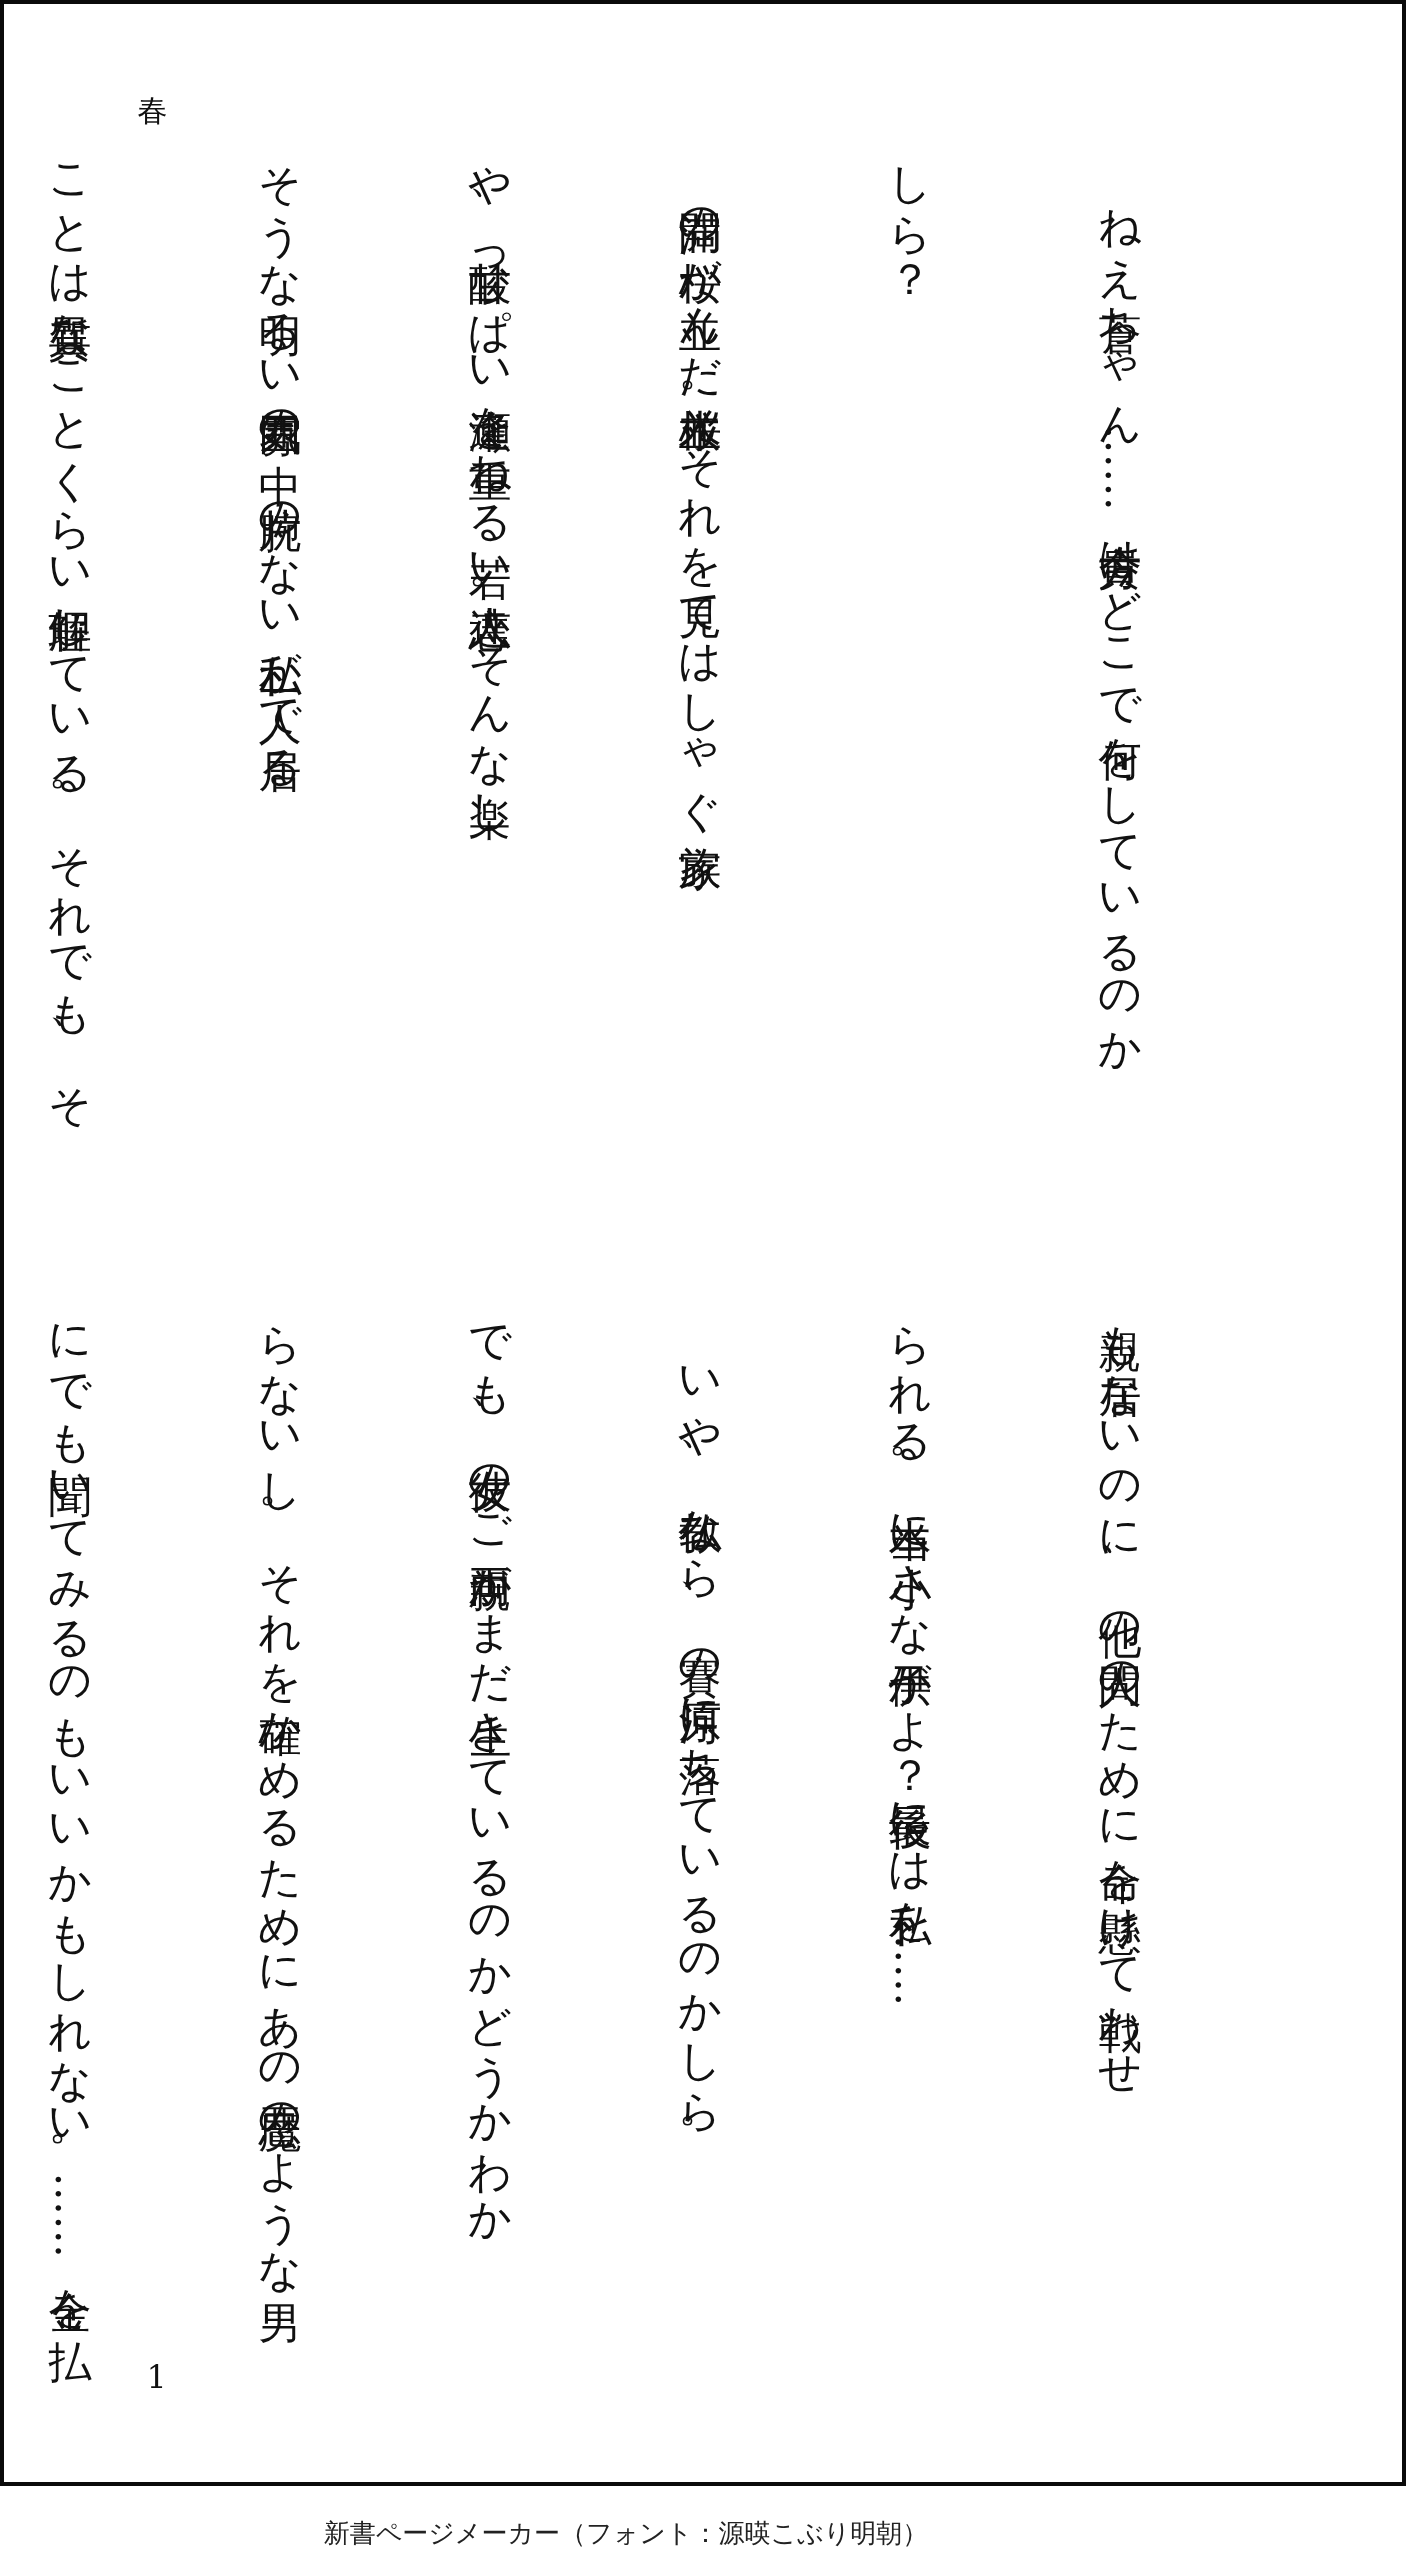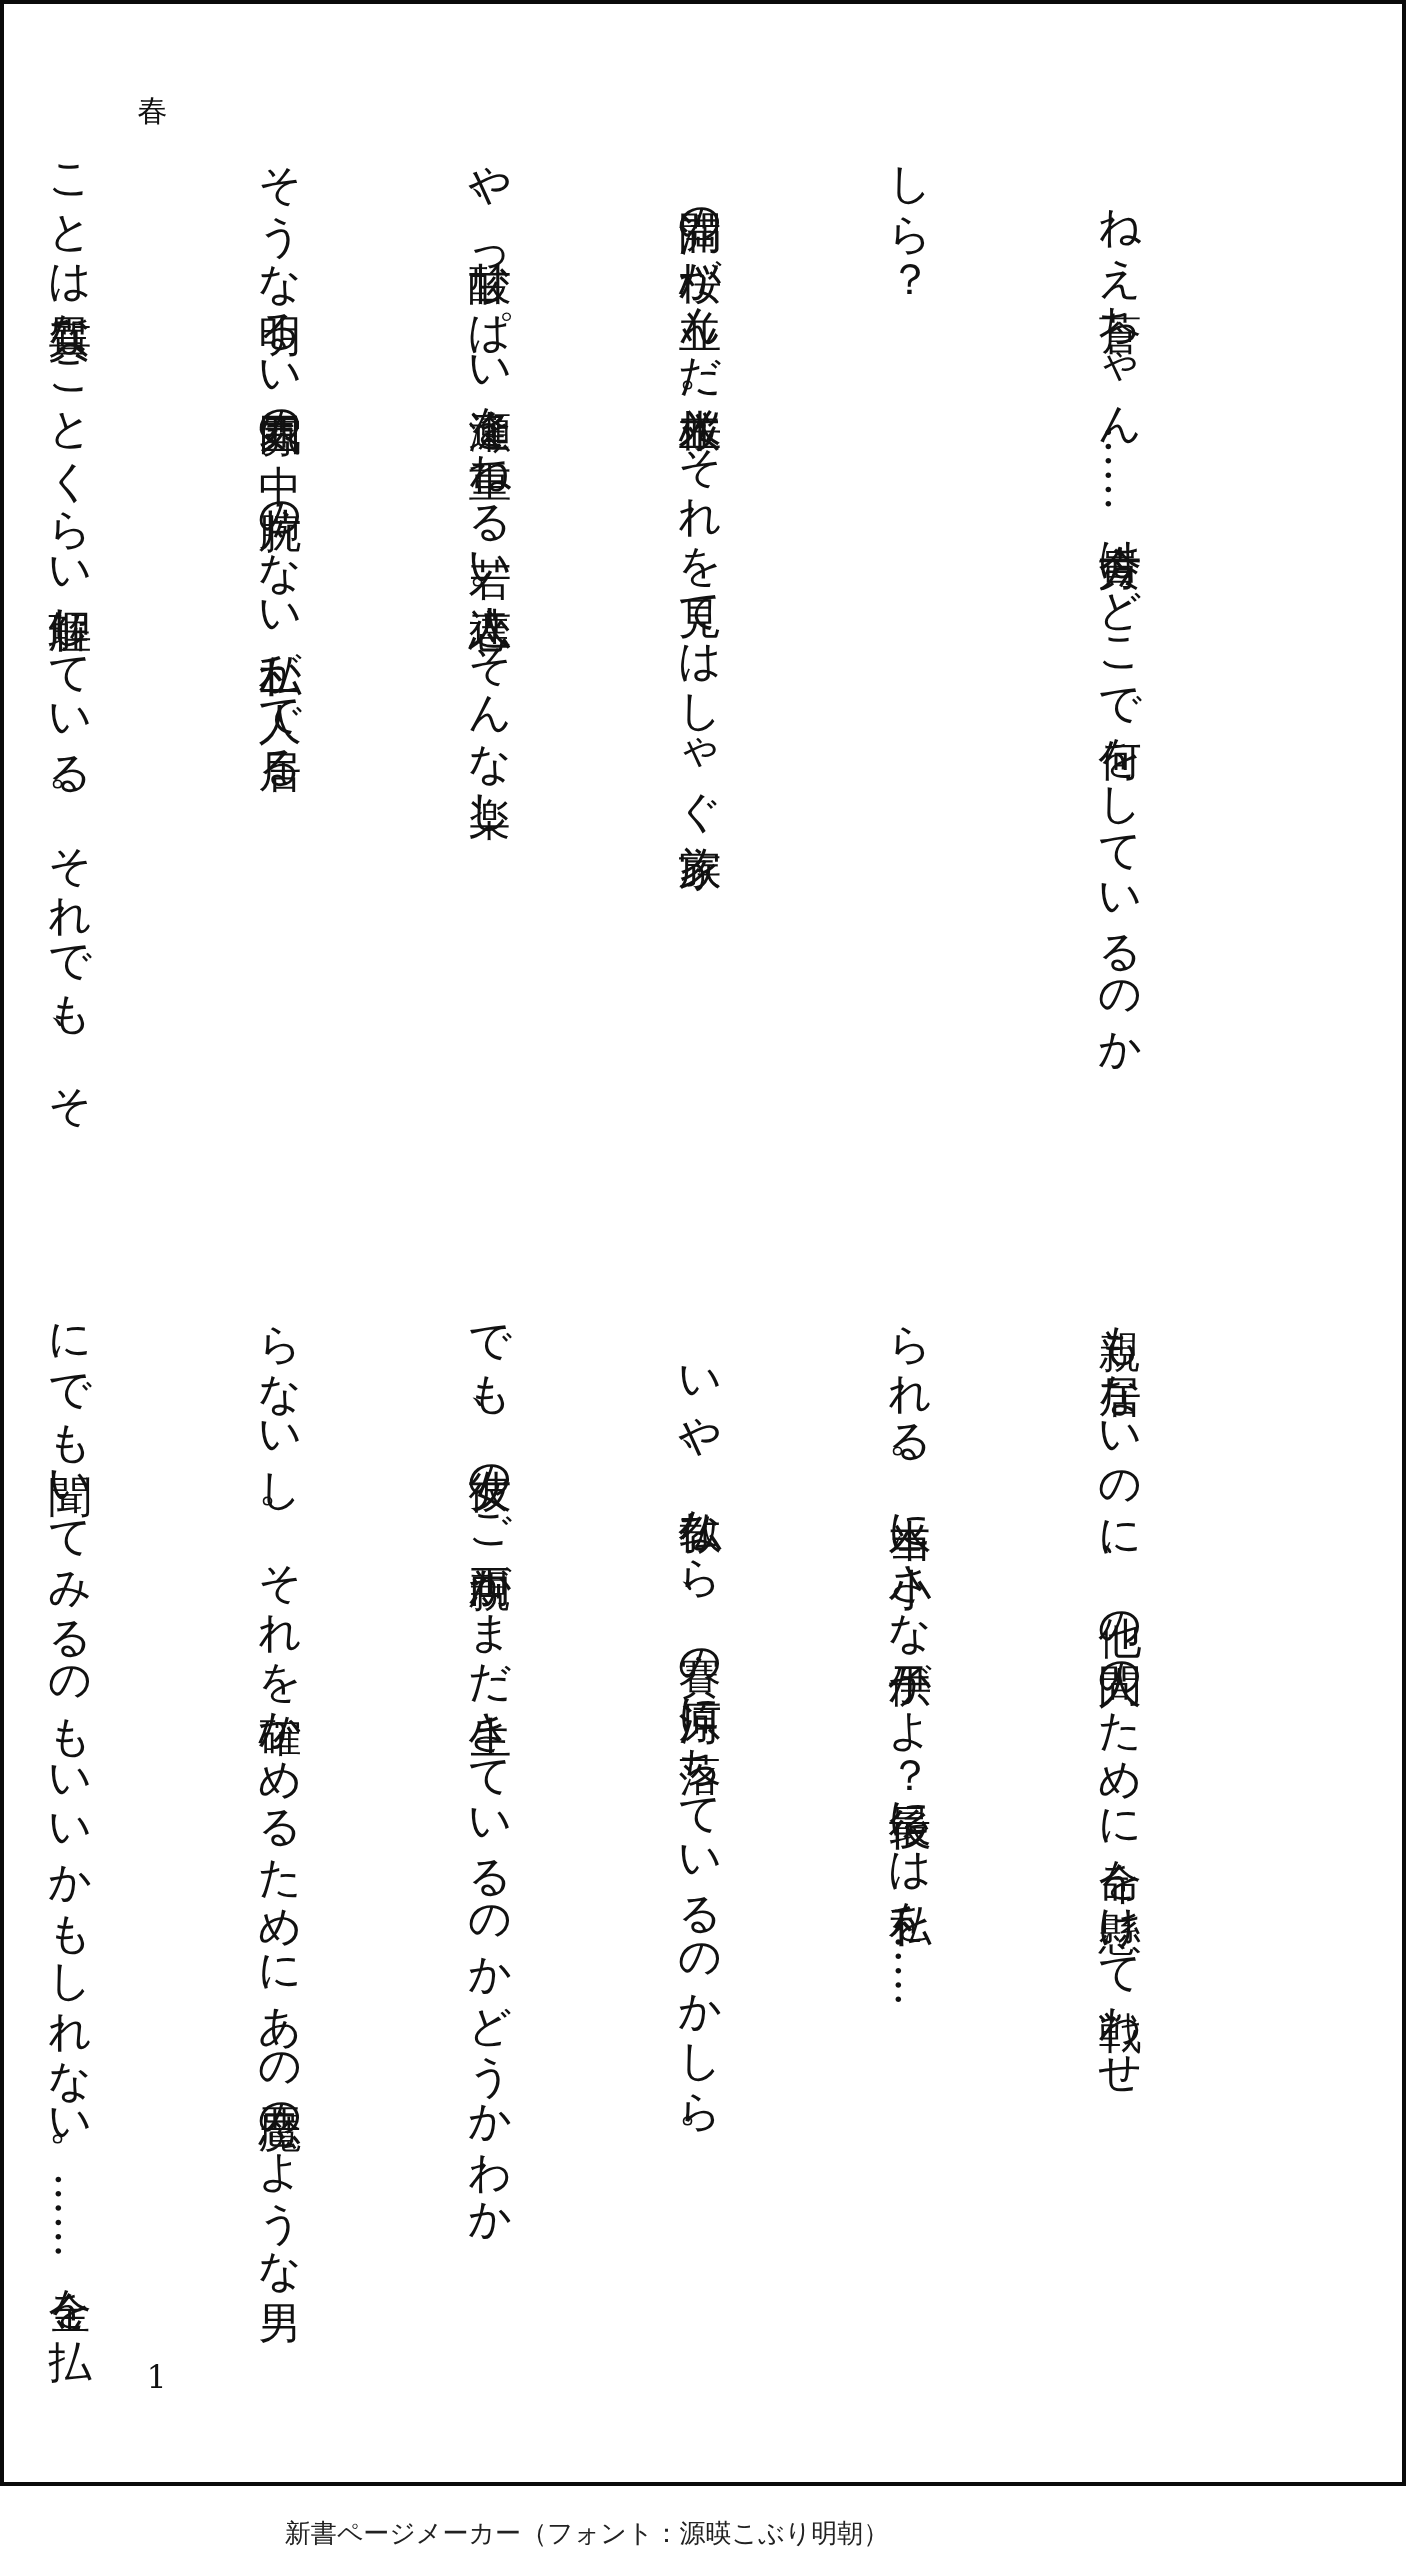--- a/index.html
+++ b/index.html
@@ -79,6 +79,7 @@
     font-size: 26px;
     line-height: 36px;
     color: #222222;
+    padding-left: 39px;
   }
 </style>
 </head>

